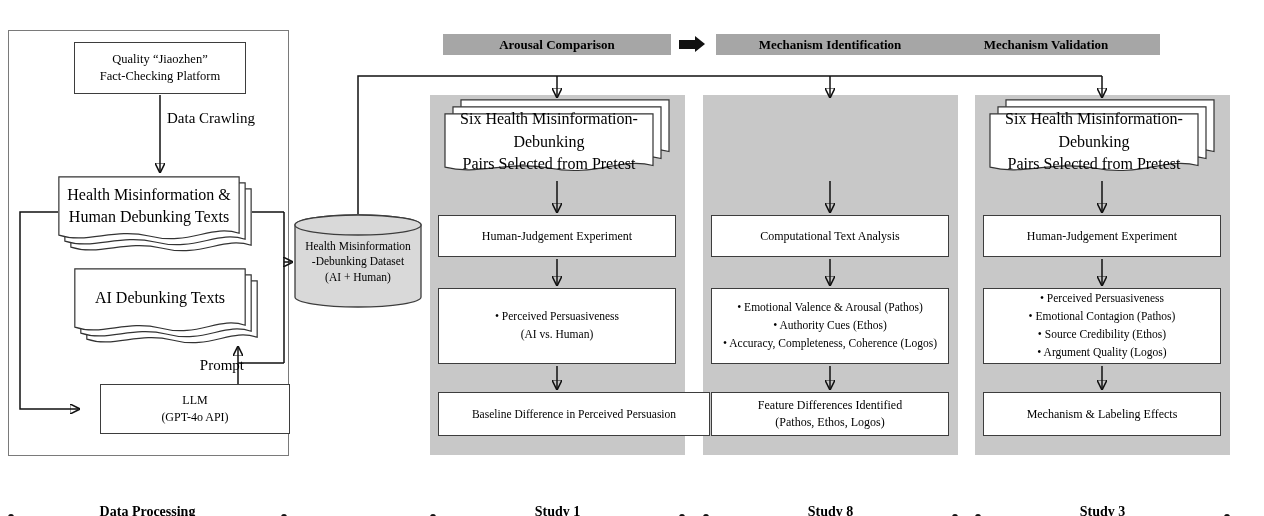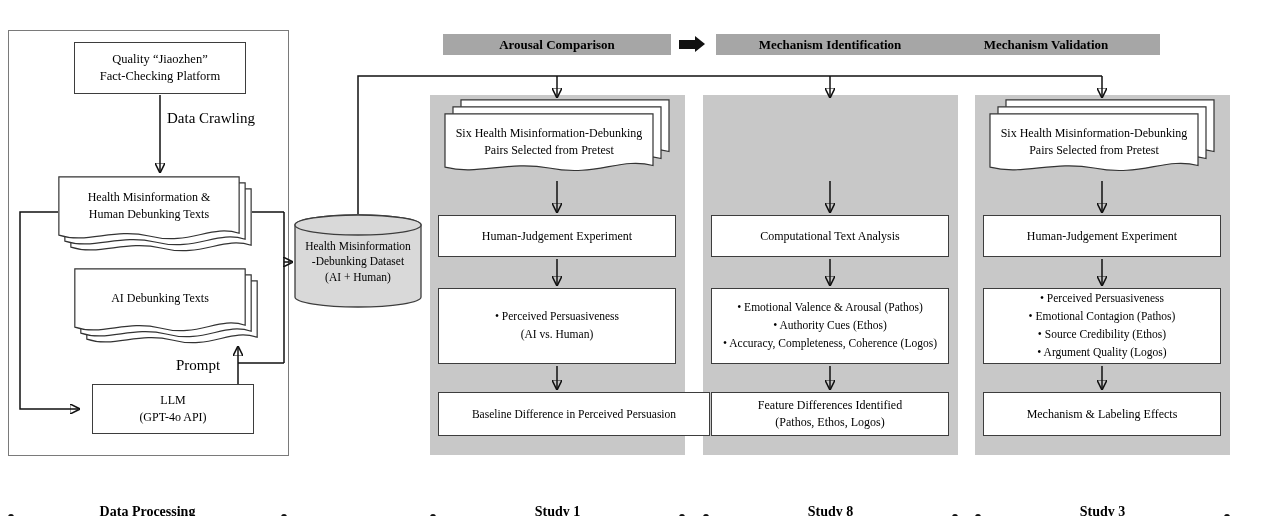--- a/index.html
+++ b/index.html
@@ -22,7 +22,7 @@
   .sheet{position:absolute;}
   .sheet path{fill:#fff;stroke:#333;stroke-width:1.2;vector-effect:non-scaling-stroke;}
   .doc-text{position:absolute;display:flex;align-items:center;justify-content:center;
-       text-align:center;white-space:pre-line;font-size:12px;line-height:1.4;}
+       text-align:center;white-space:pre-line;font-size:16px;line-height:1.4;}
   .small-label{position:absolute;font-size:15px;z-index:2;white-space:nowrap;}
   .cyl{position:absolute;z-index:2;}
   .cyl-text{position:absolute;z-index:3;display:flex;align-items:center;justify-content:center;

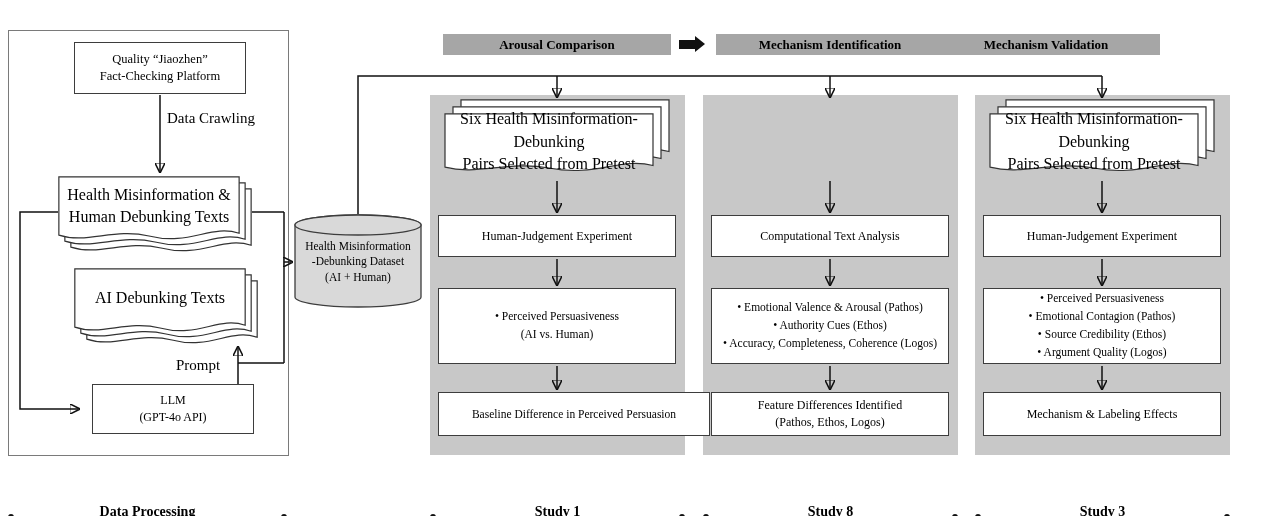--- a/index.html
+++ b/index.html
@@ -110,7 +110,7 @@
     <div class="doc-text" style="left:0;top:0;width:172px;height:60px">AI Debunking Texts</div>
   </div>
 
-  <div class="small-label" style="left:176px;top:357px;width:58px;text-align:left">Prompt</div>
+  <div class="small-label" style="left:186px;top:357px;width:58px;text-align:right">Prompt</div>
 
   <div class="box" style="left:92px;top:384px;width:162px;height:50px">LLM
 (GPT-4o API)</div>

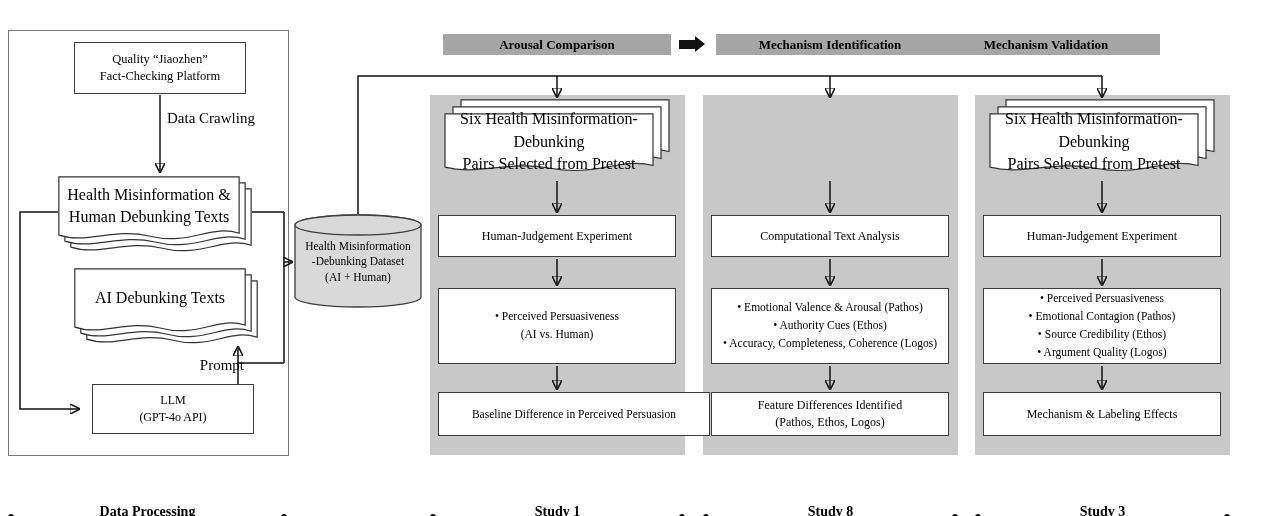--- a/index.html
+++ b/index.html
@@ -112,7 +112,7 @@
 
   <div class="small-label" style="left:186px;top:357px;width:58px;text-align:right">Prompt</div>
 
-  <div class="box" style="left:92px;top:384px;width:162px;height:50px">LLM
+  <div class="box" style="left:100px;top:384px;width:190px;height:50px">LLM
 (GPT-4o API)</div>
 
   <svg class="cyl" style="left:294px;top:214px" width="128" height="94">

